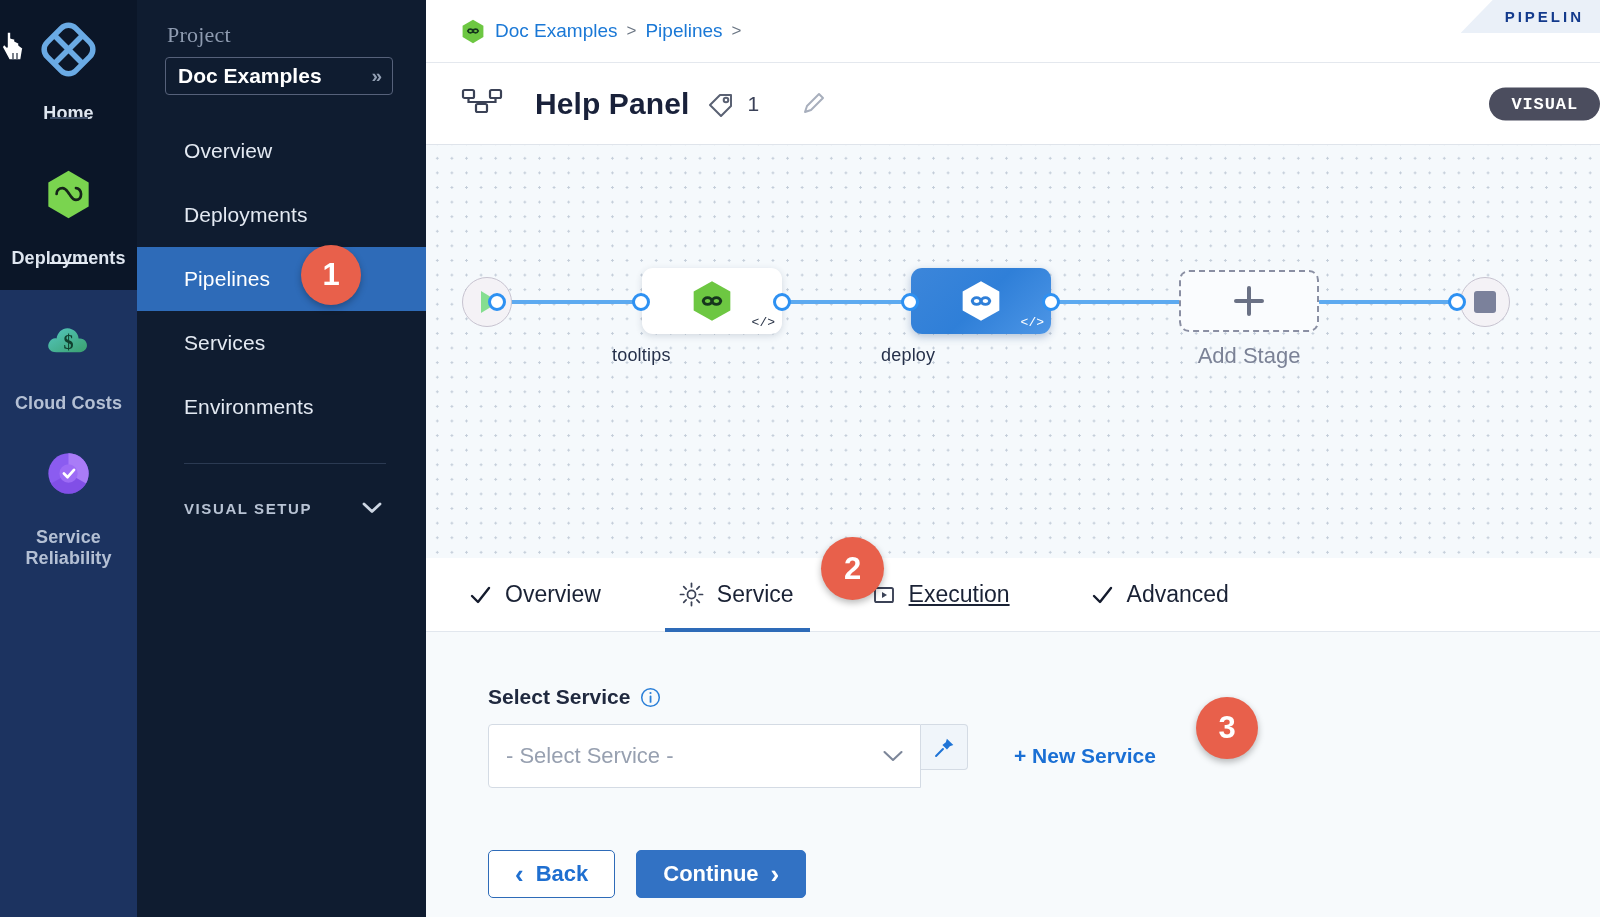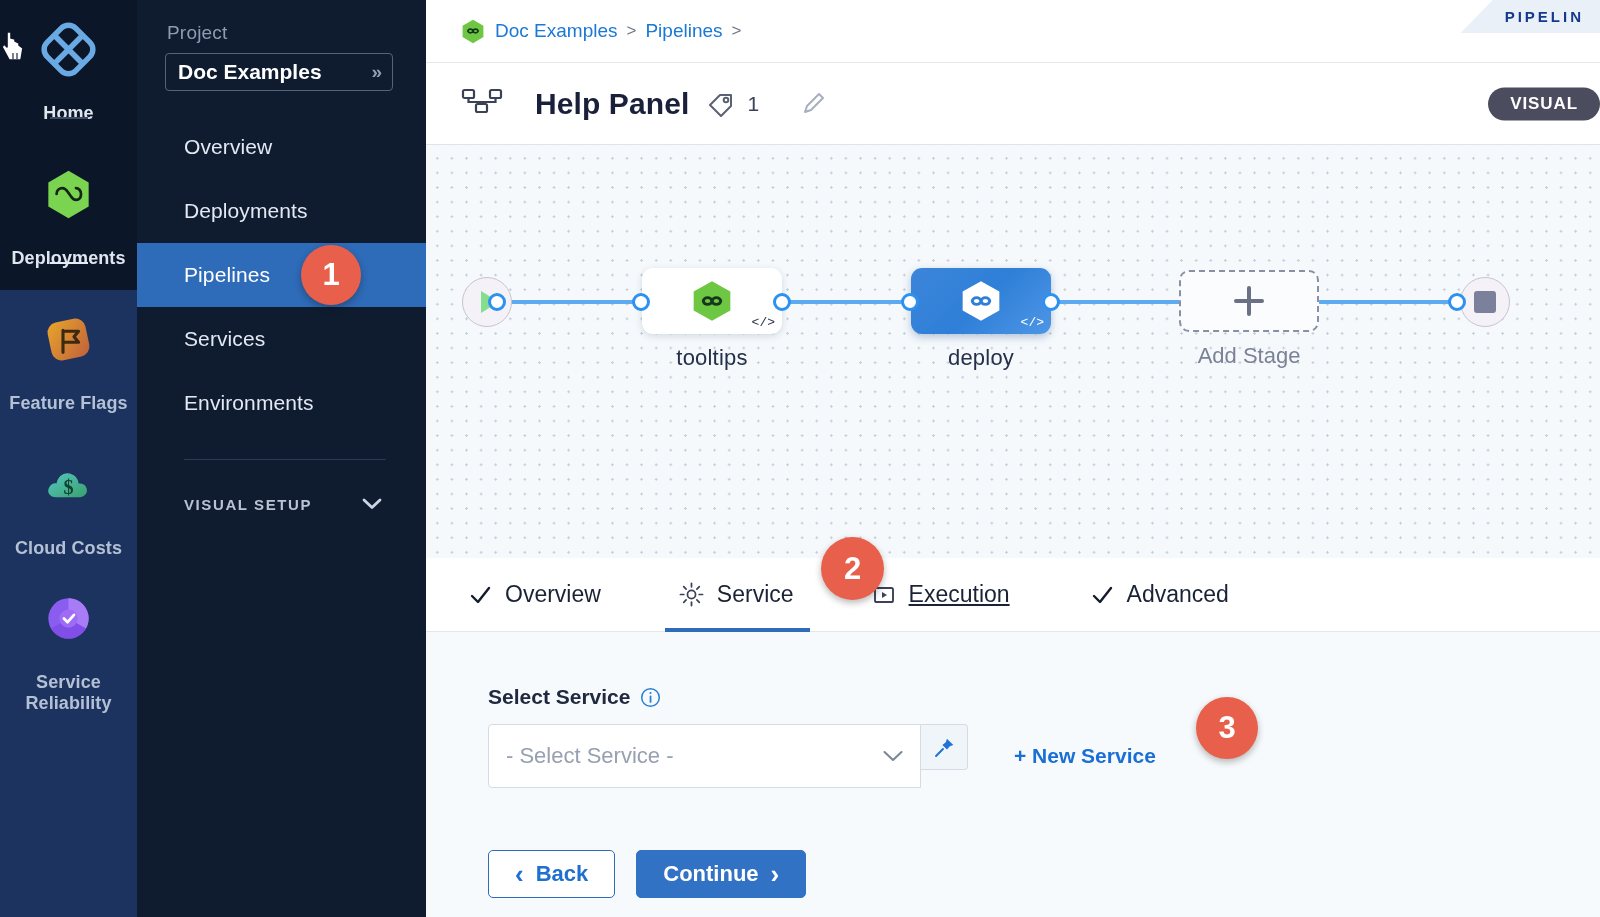--- a/index.html
+++ b/index.html
@@ -52,8 +52,8 @@
     padding-top: 22px; position: relative;
   }
   .proj-label {
-    color: #8e9bb0; font-size: 19px;
-    padding-left: 30px; margin-bottom: 9px; letter-spacing: .2px;
+    color: #8e9bb0; font-size: 22px;
+    padding-left: 30px; margin-bottom: 9px; letter-spacing: .2px; font-family: Liberation Serif, serif;
   }
   .proj-select {
     margin: 0 33px 0 28px;

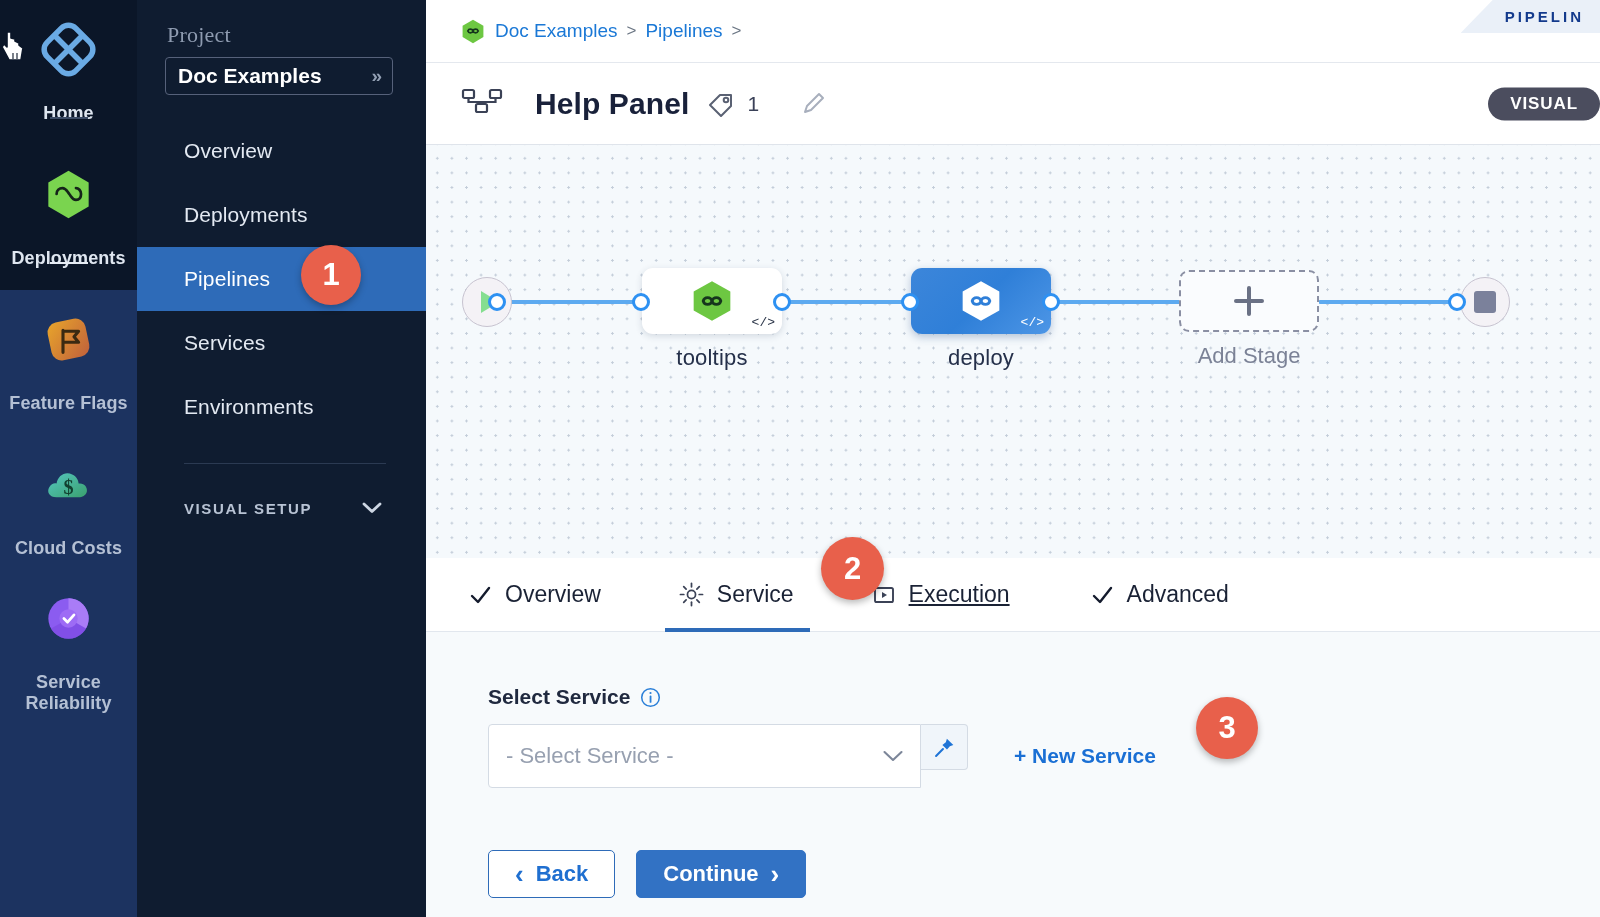--- a/index.html
+++ b/index.html
@@ -127,6 +127,7 @@
     height: 33px; border-radius: 17px;
     display: flex; align-items: center; padding: 0 22px;
     cursor: pointer;
+    font-family: Liberation Mono, monospace;
   }
 
   

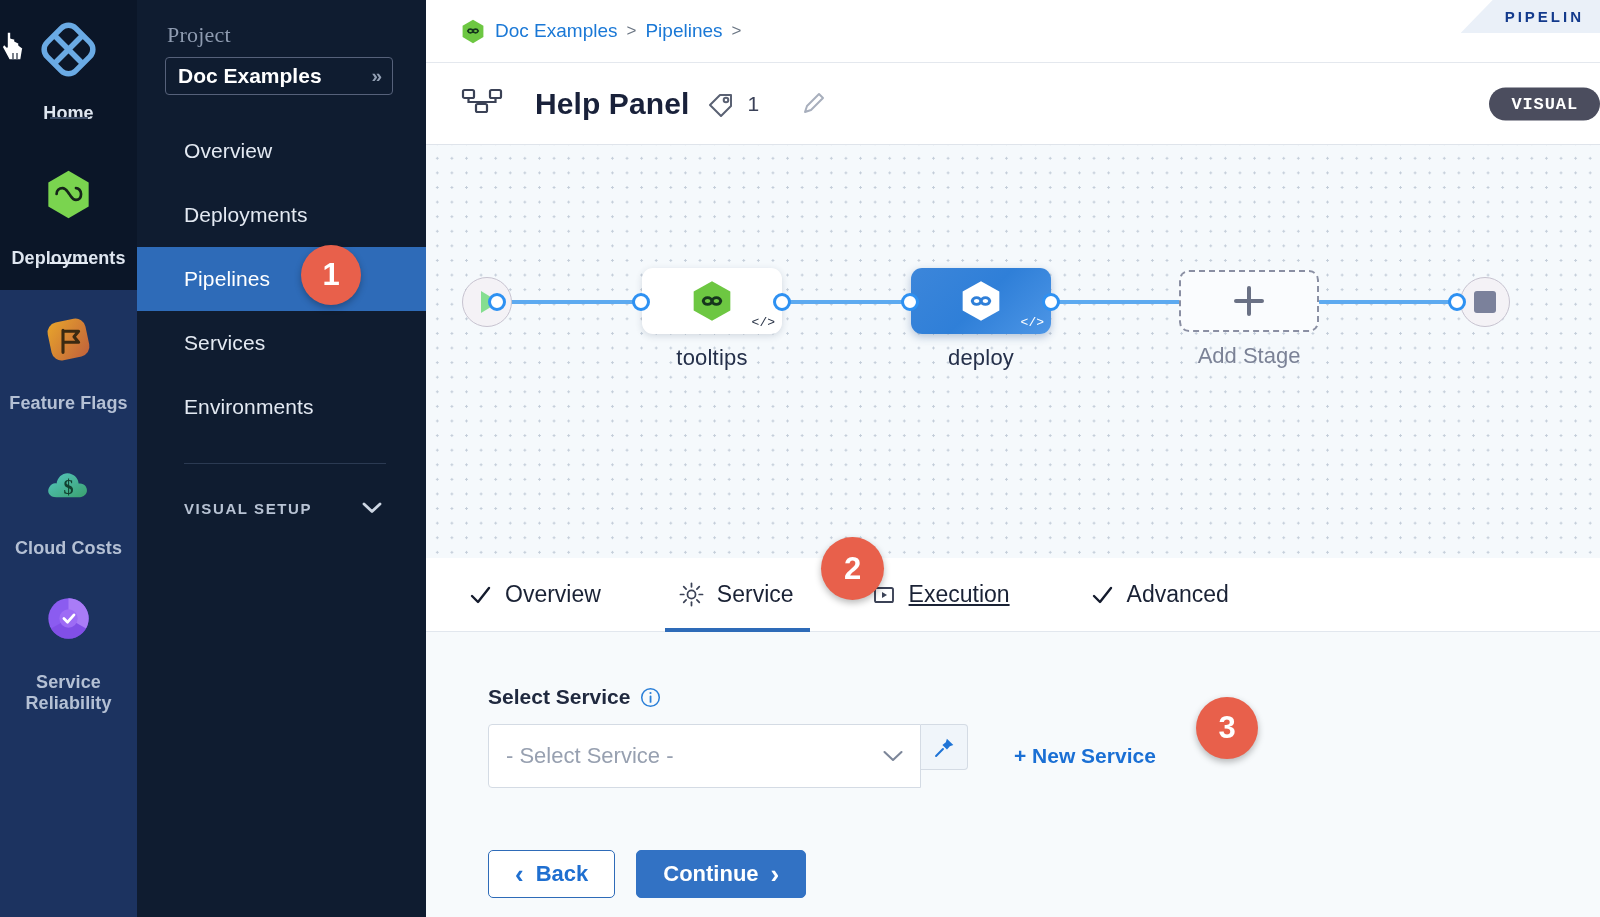--- a/index.html
+++ b/index.html
@@ -183,8 +183,8 @@
   }
   .stage-node.selected .code-mark { color: #ffffff; }
   .stage-label {
-    position: absolute; text-align: center; width: 200px;
-    font-size: 22px; color: #25304a; letter-spacing: .2px;
+    position: absolute; text-align: left; width: 200px;
+    font-size: 18px; color: #25304a; letter-spacing: .2px;
   }
   .add-stage {
     position: absolute; width: 140px; height: 62px;

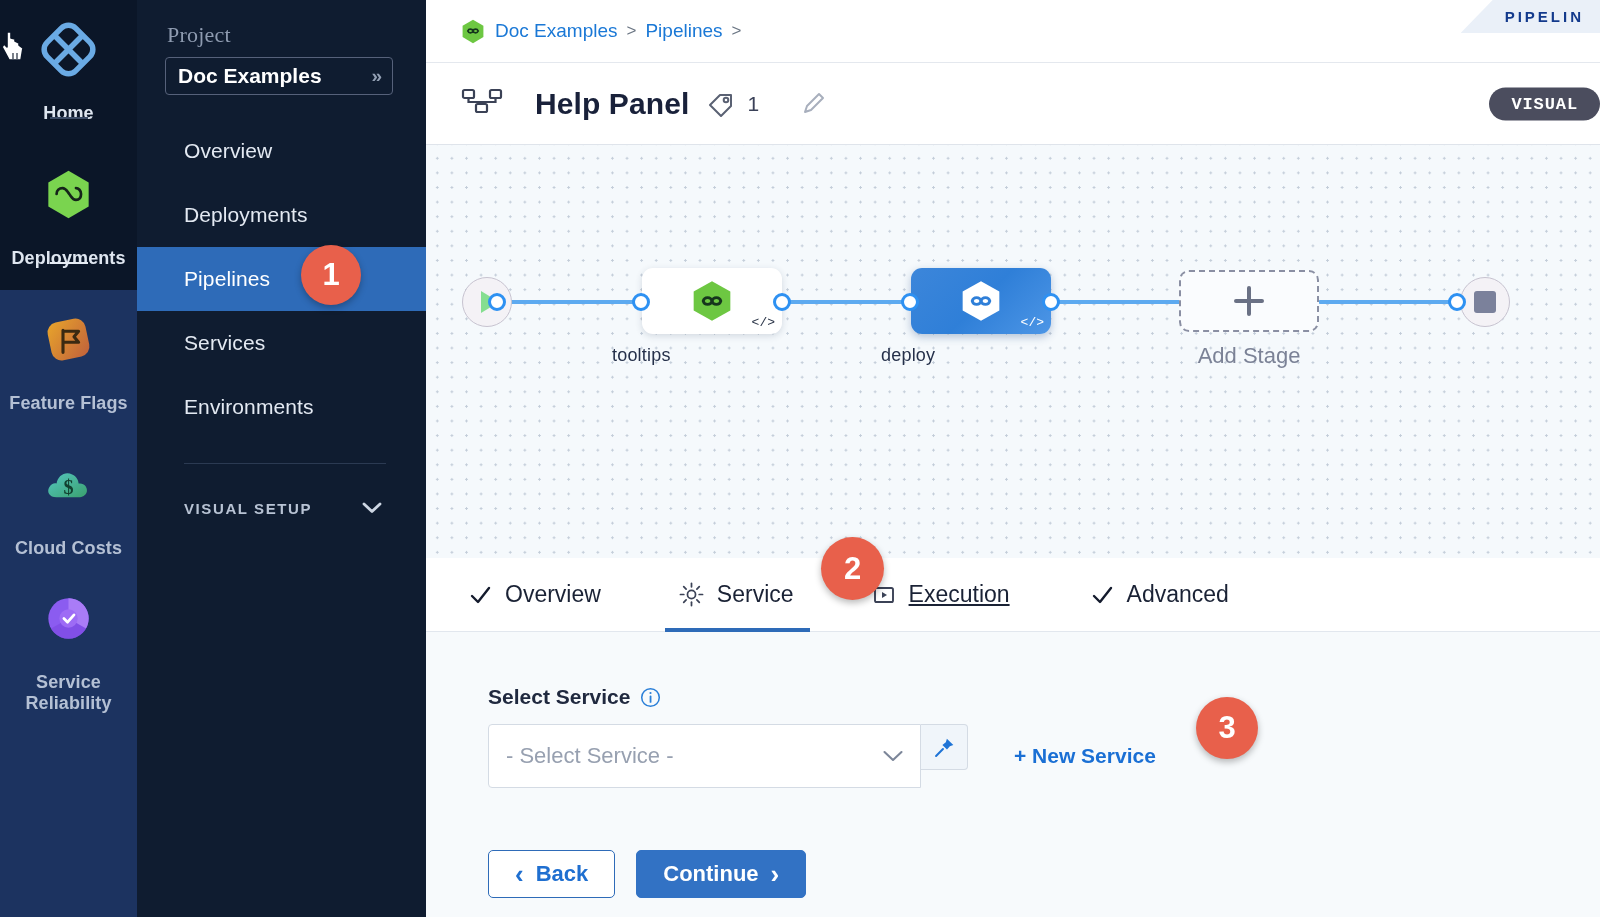--- a/index.html
+++ b/index.html
@@ -300,19 +300,6 @@
     </div>
 
 
-    <div class="rail-item mid">
-      <svg class="rail-icon" viewBox="0 0 60 60">
-        <defs>
-            <linearGradient id="ffg" x1="0" y1="0" x2="1" y2="1">
-          <stop offset="0%" stop-color="#e8a52b"></stop>
-              <stop offset="100%" stop-color="#c0603c"></stop>
-        </linearGradient>
-          </defs>
-        <rect x="9" y="9" width="42" height="42" rx="11" fill="url(#ffg)" transform="rotate(-12 30 30)"></rect>
-        <path d="M24 20 L24 44 M24 21 L41 21 L36 27 L41 33 L24 33" fill="none" stroke="#3b2a12" stroke-width="3.4" stroke-linejoin="round" stroke-linecap="round"></path>
-      </svg>
-      <div class="rail-label">Feature Flags</div>
-    </div>
 
     <div class="rail-item mid">
       <svg class="rail-icon" viewBox="0 0 60 60">

